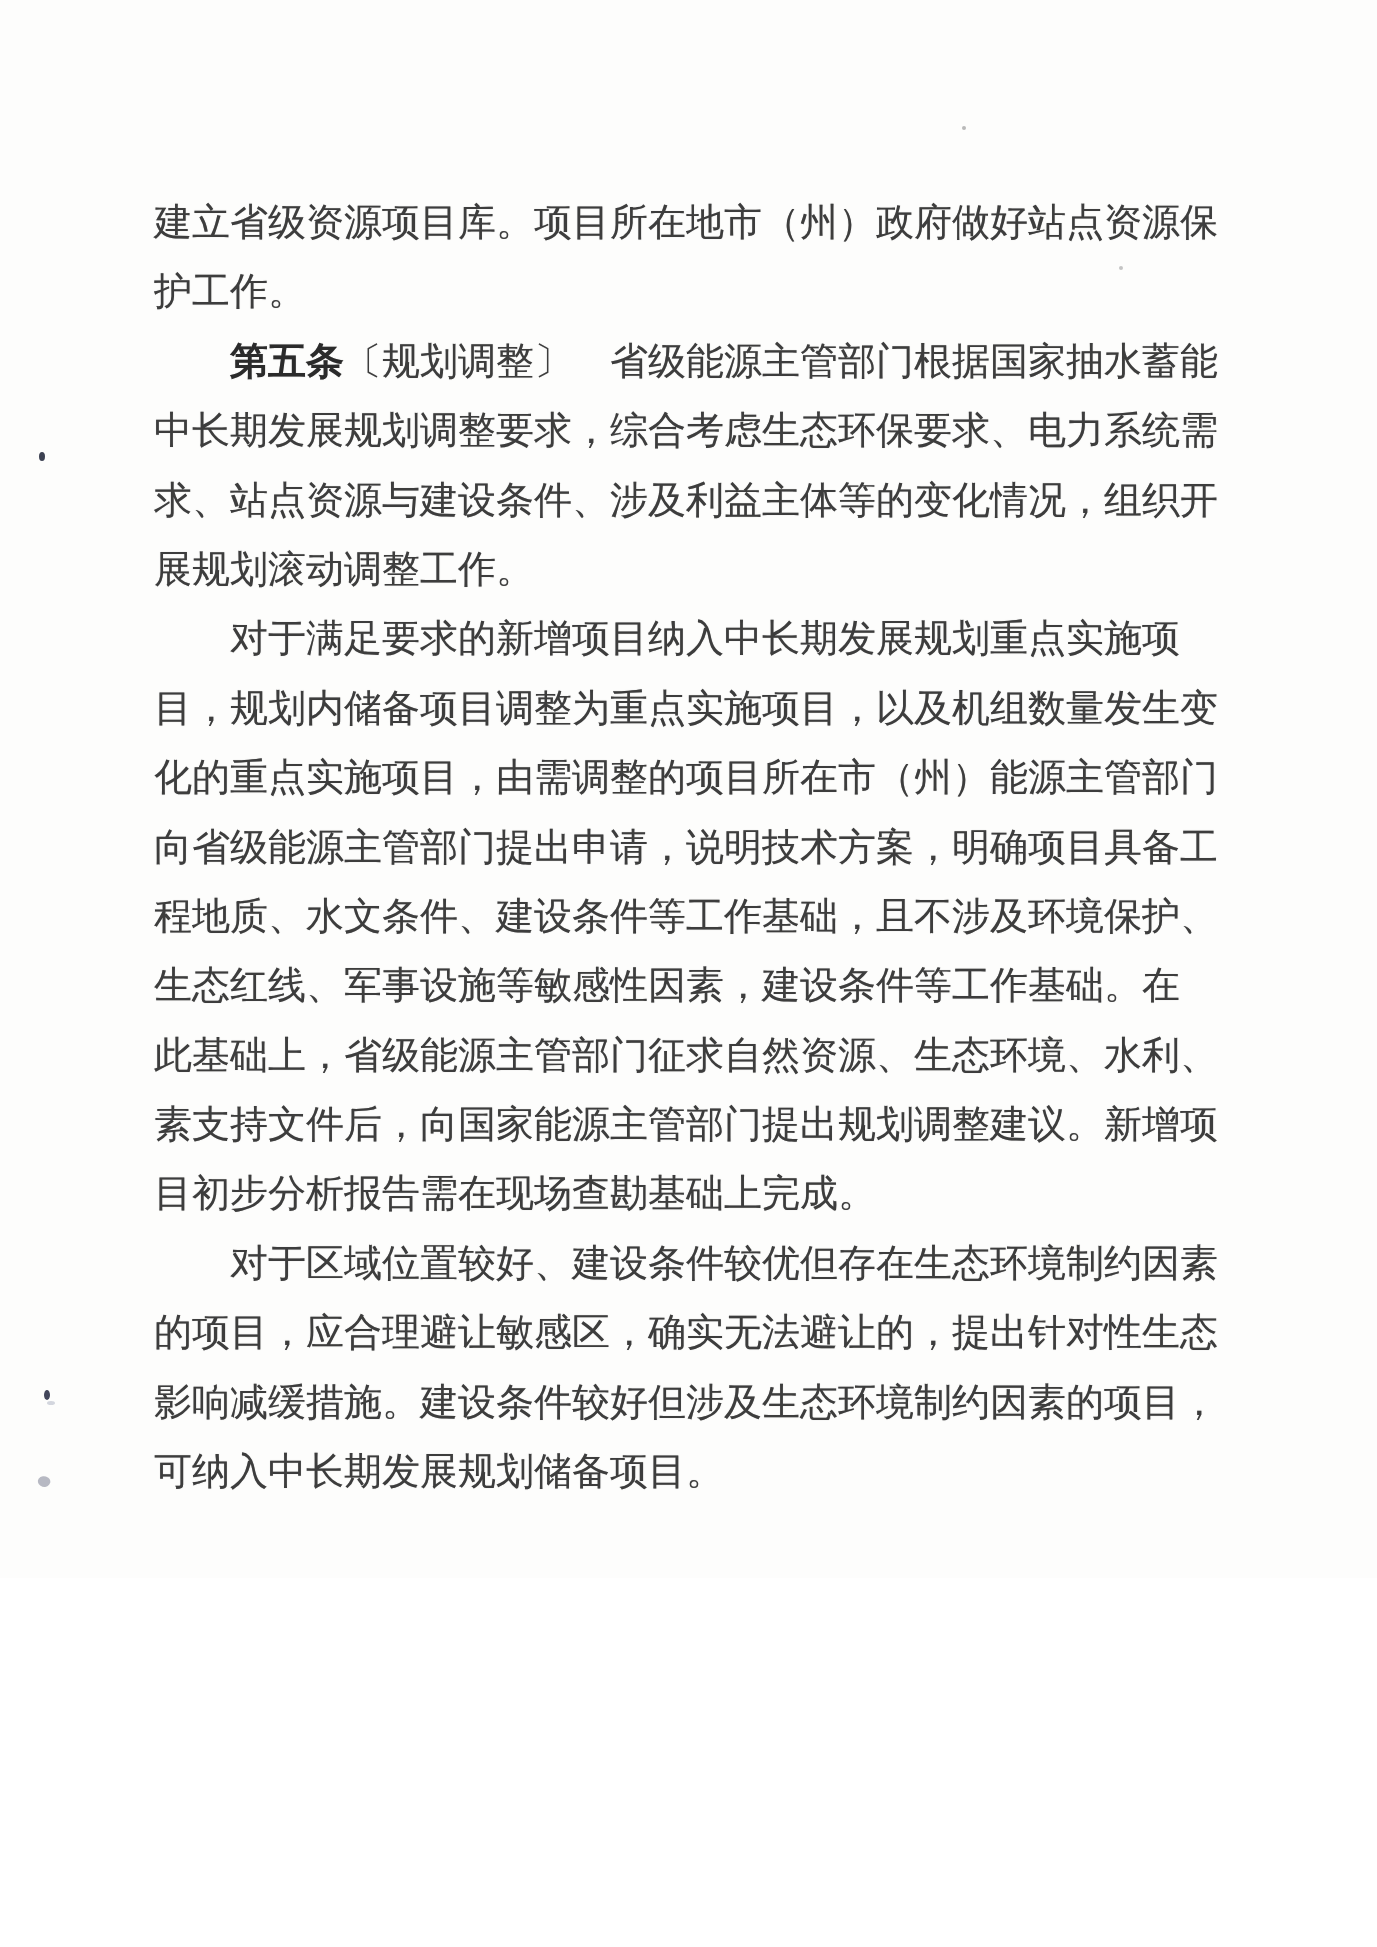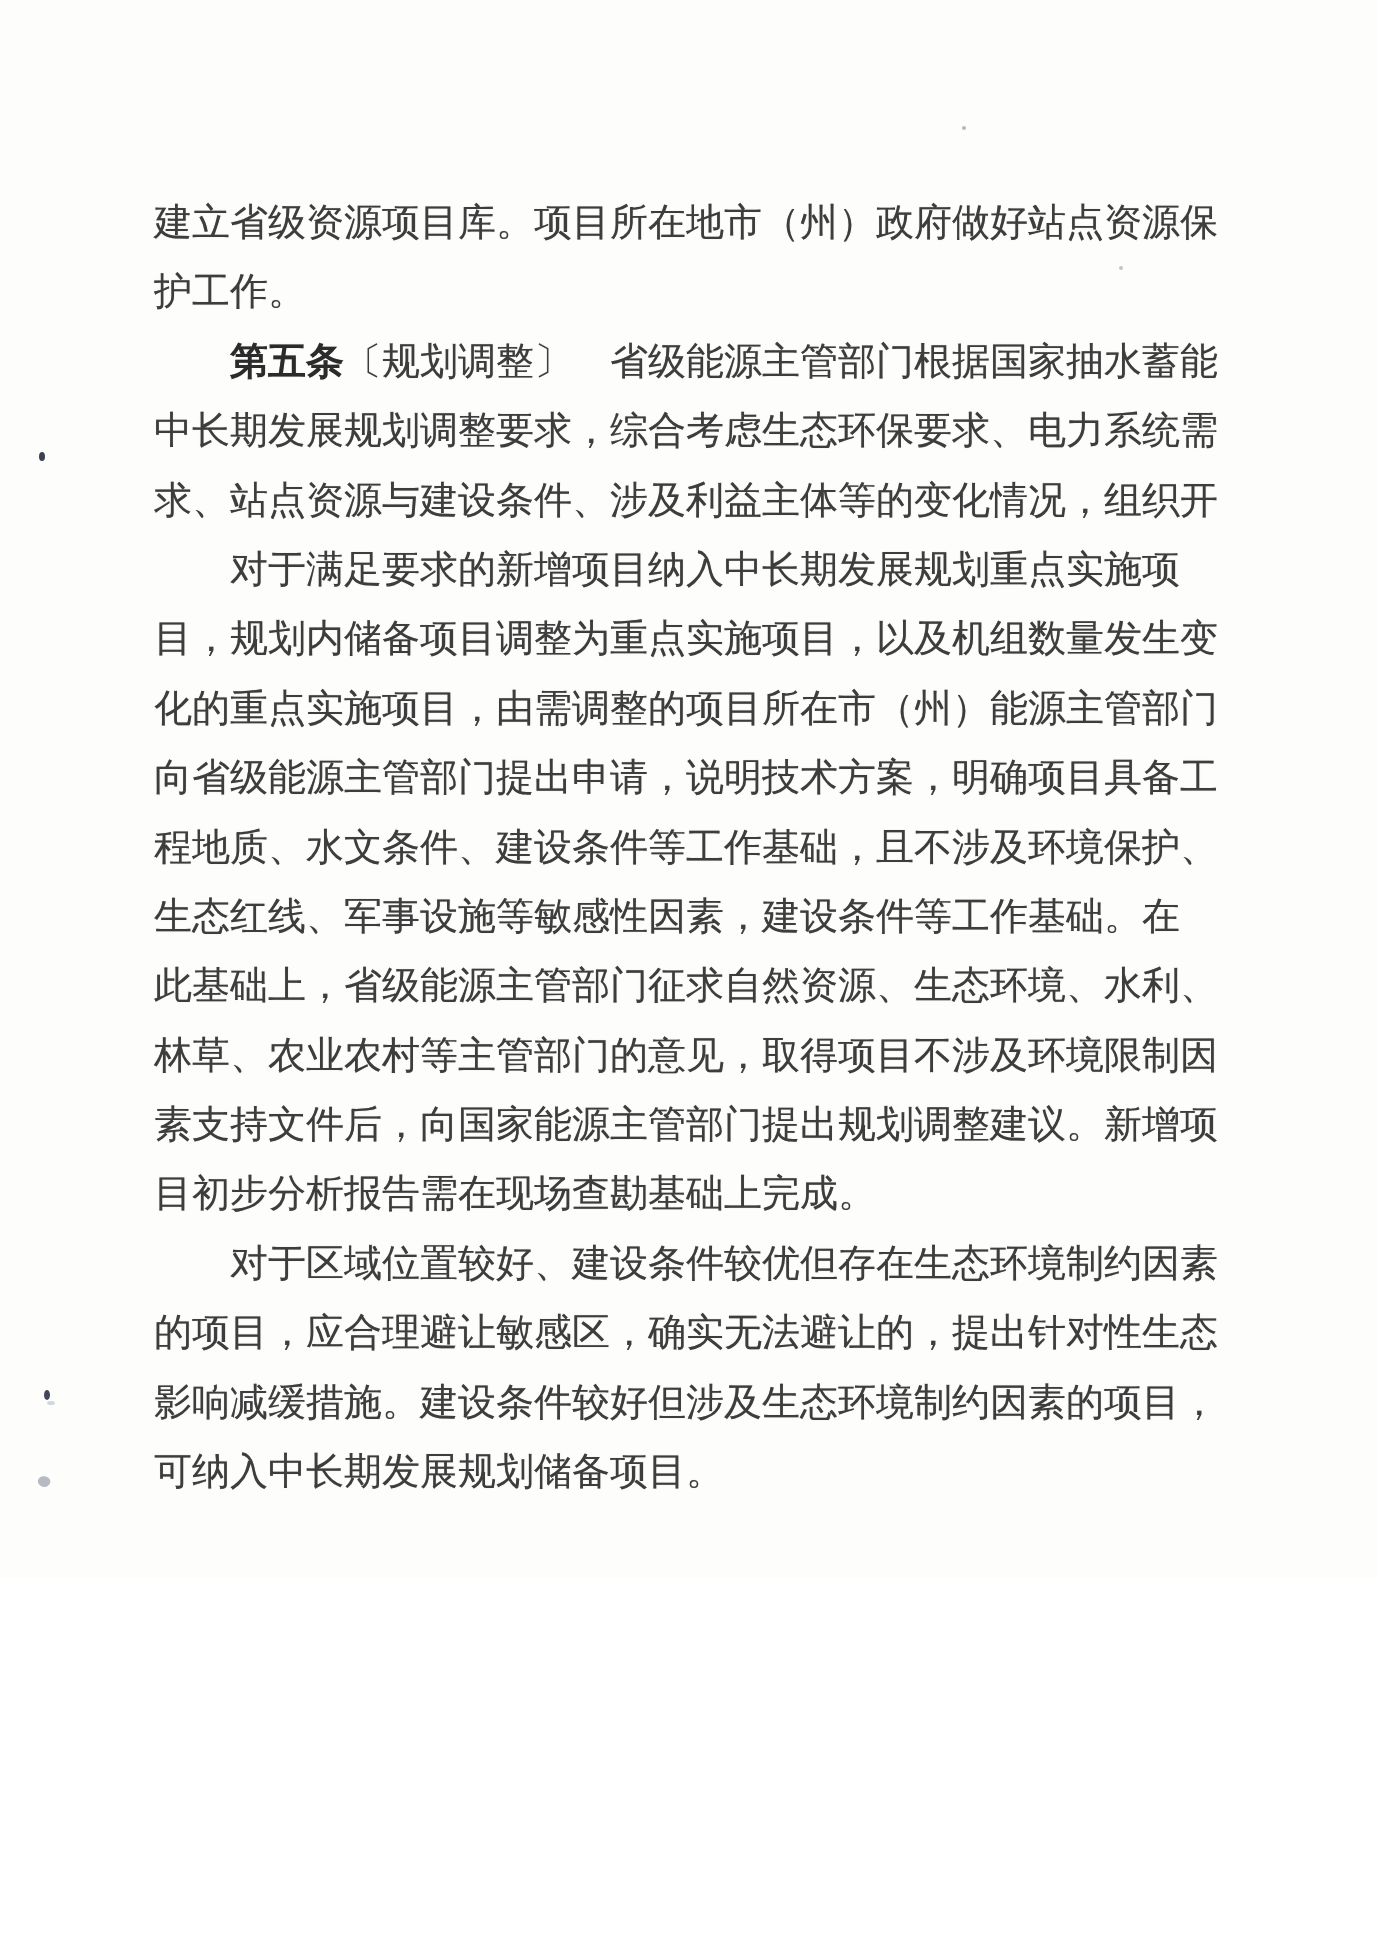--- a/index.html
+++ b/index.html
@@ -67,6 +67,7 @@
       <div class="line indent"><span class="seg bold">第五条</span><span class="seg">〔规划调整〕　省级能源主管部门根据国家抽水蓄能</span></div>
       <div class="line"><span class="seg">中长期发展规划调整要求，综合考虑生态环保要求、电力系统需</span></div>
       <div class="line"><span class="seg">求、站点资源与建设条件、涉及利益主体等的变化情况，组织开</span></div>
+      <div class="line"><span class="seg">展规划滚动调整工作。</span></div>
       <div class="line indent"><span class="seg">对于满足要求的新增项目纳入中长期发展规划重点实施项</span></div>
       <div class="line"><span class="seg">目，规划内储备项目调整为重点实施项目，以及机组数量发生变</span></div>
       <div class="line"><span class="seg">化的重点实施项目，由需调整的项目所在市（州）能源主管部门</span></div>

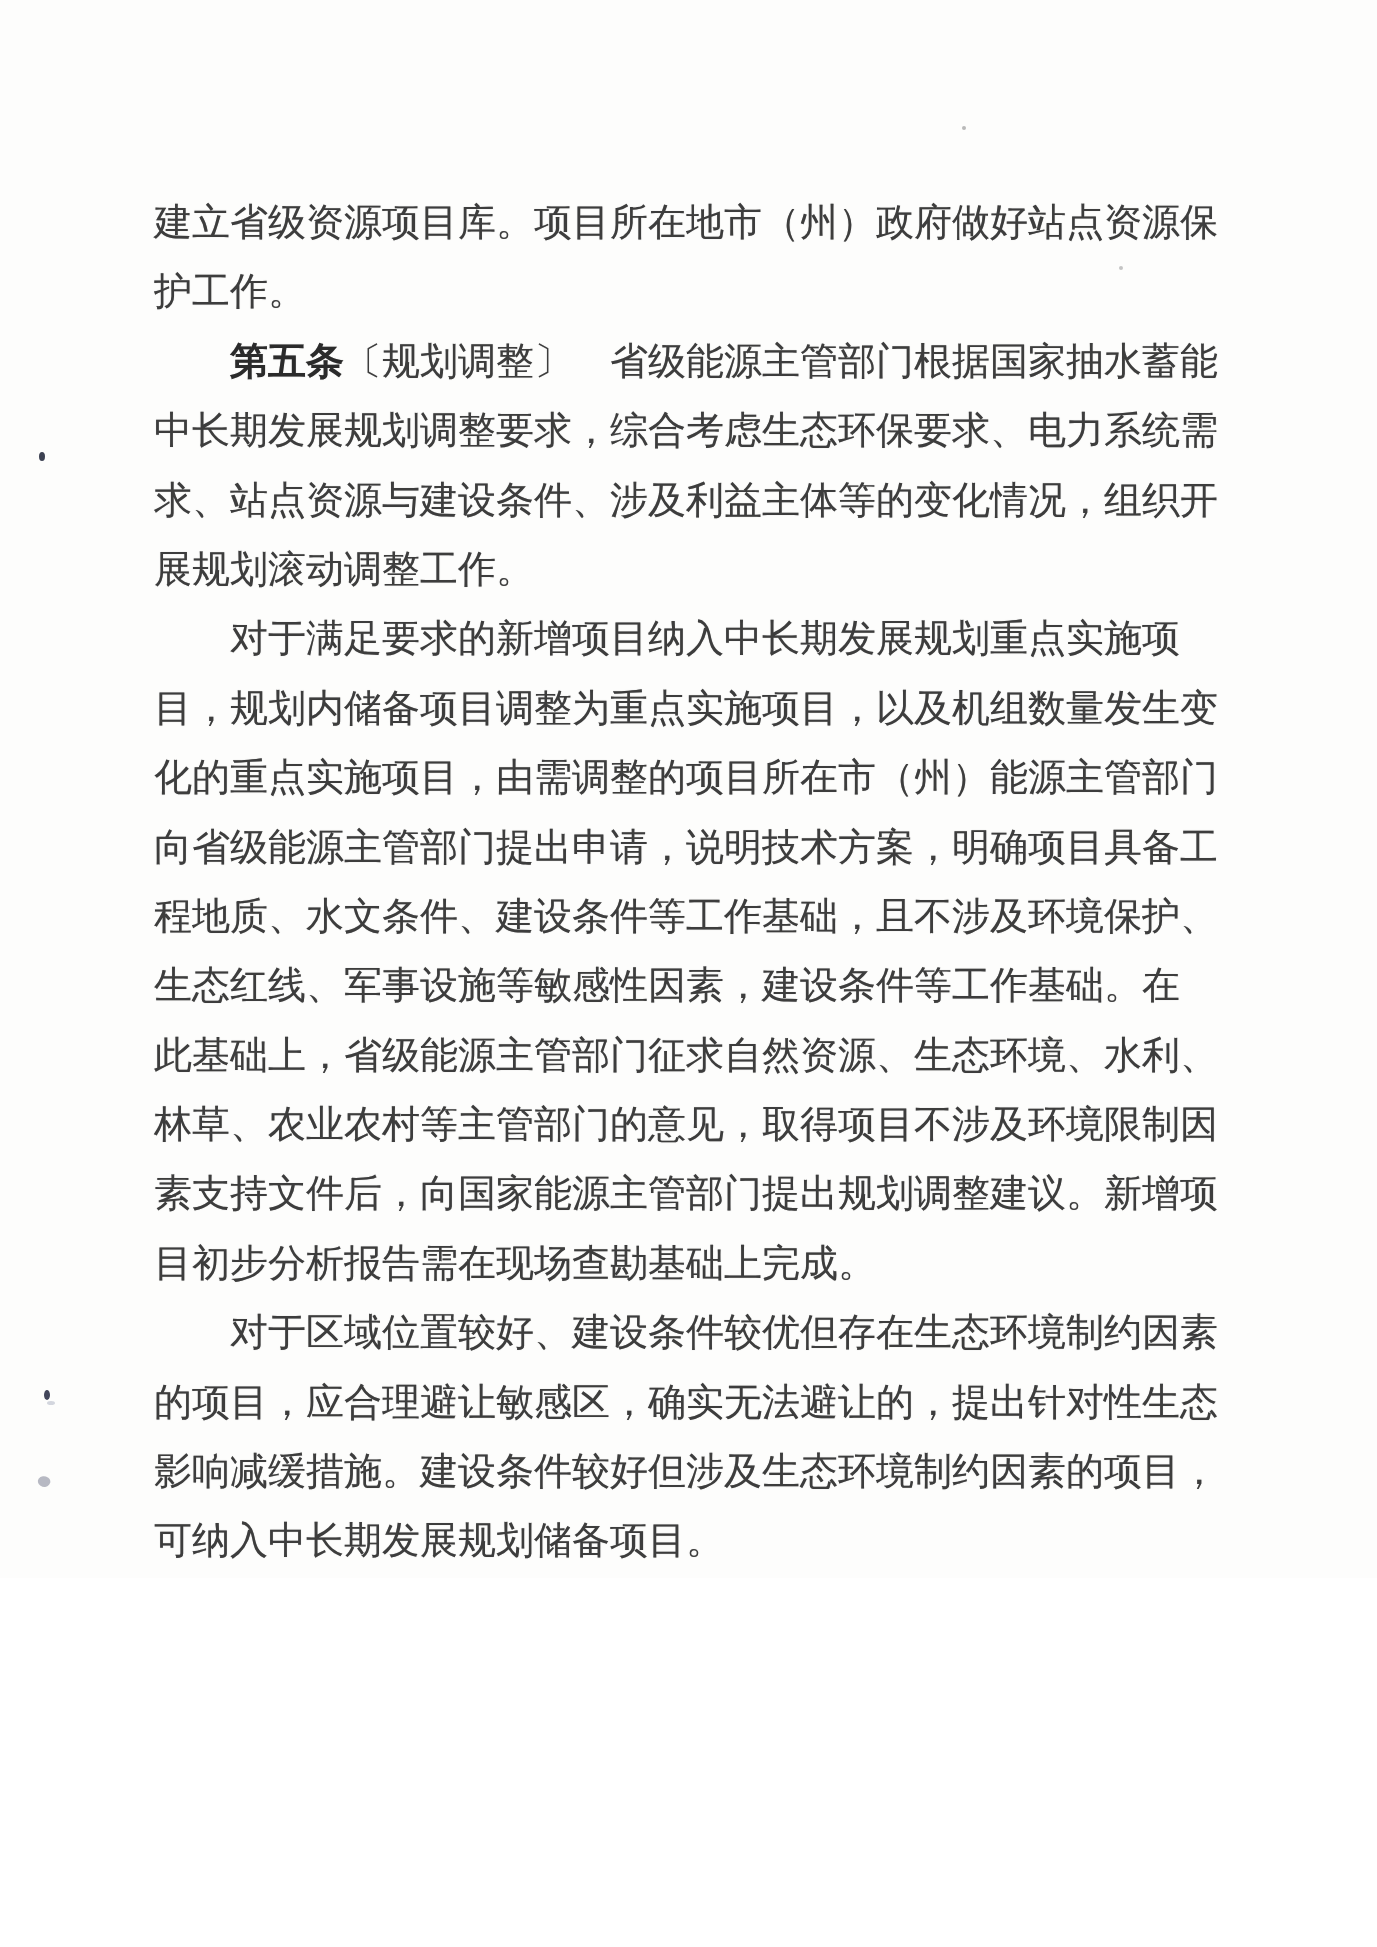--- a/index.html
+++ b/index.html
@@ -75,7 +75,6 @@
       <div class="line"><span class="seg">程地质、水文条件、建设条件等工作基础，且不涉及环境保护、</span></div>
       <div class="line"><span class="seg">生态红线、军事设施等敏感性因素，建设条件等工作基础。在</span></div>
       <div class="line"><span class="seg">此基础上，省级能源主管部门征求自然资源、生态环境、水利、</span></div>
-      <div class="line"><span class="seg">林草、农业农村等主管部门的意见，取得项目不涉及环境限制因</span></div>
       <div class="line"><span class="seg">素支持文件后，向国家能源主管部门提出规划调整建议。新增项</span></div>
       <div class="line"><span class="seg">目初步分析报告需在现场查勘基础上完成。</span></div>
       <div class="line indent"><span class="seg">对于区域位置较好、建设条件较优但存在生态环境制约因素</span></div>

